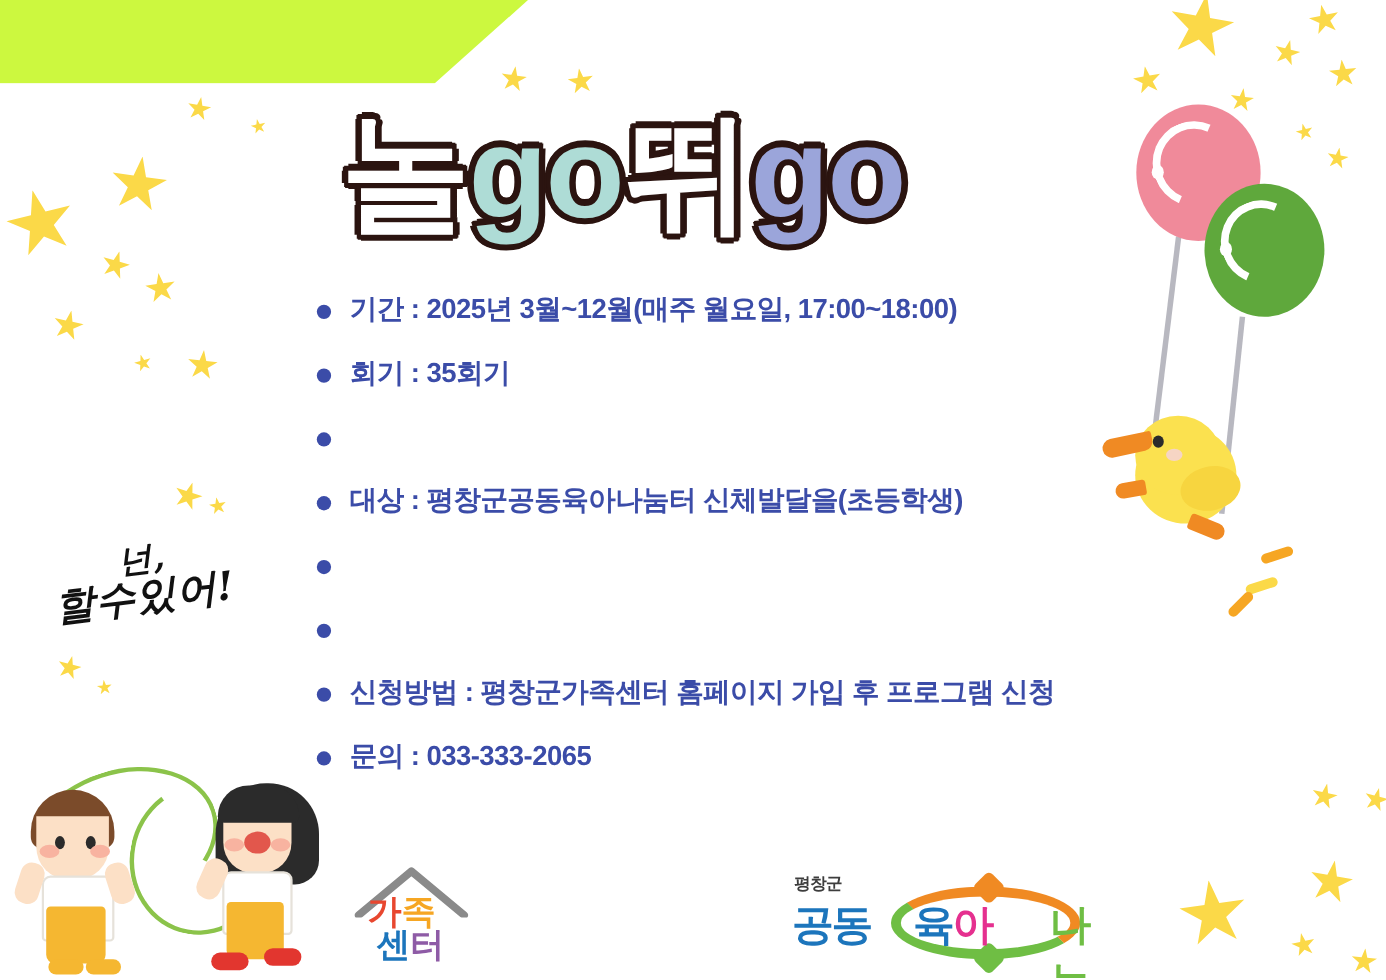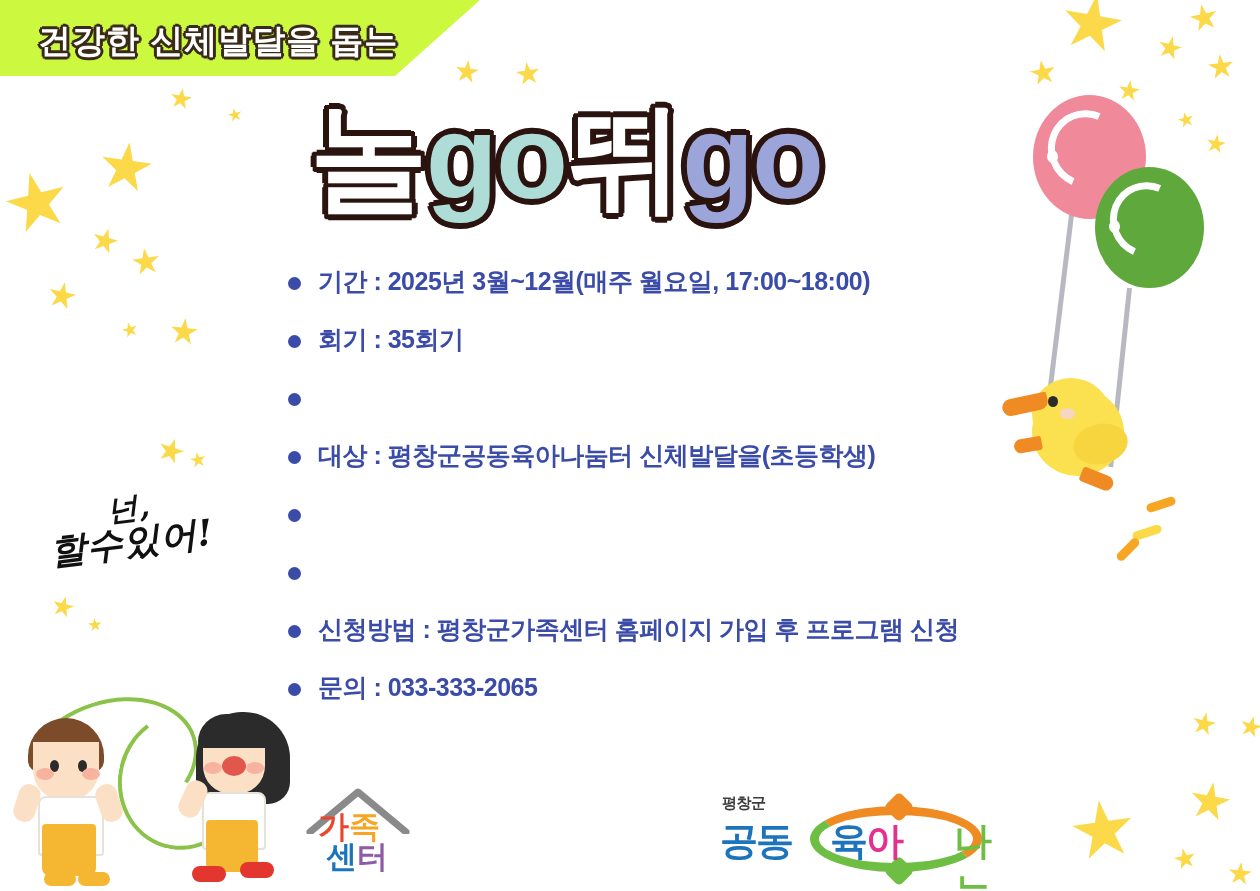--- a/index.html
+++ b/index.html
@@ -218,7 +218,6 @@
     </div>
 
   <div id="banner"></div>
-  <div id="banner-text">건강한 신체발달을 돕는</div>
 
   <div id="title">
     <span style="color:#ffffff">놀</span><span style="color:#AEDCD6">go</span><span style="color:#ffffff">뛰</span><span style="color:#9BA5DA">go</span>

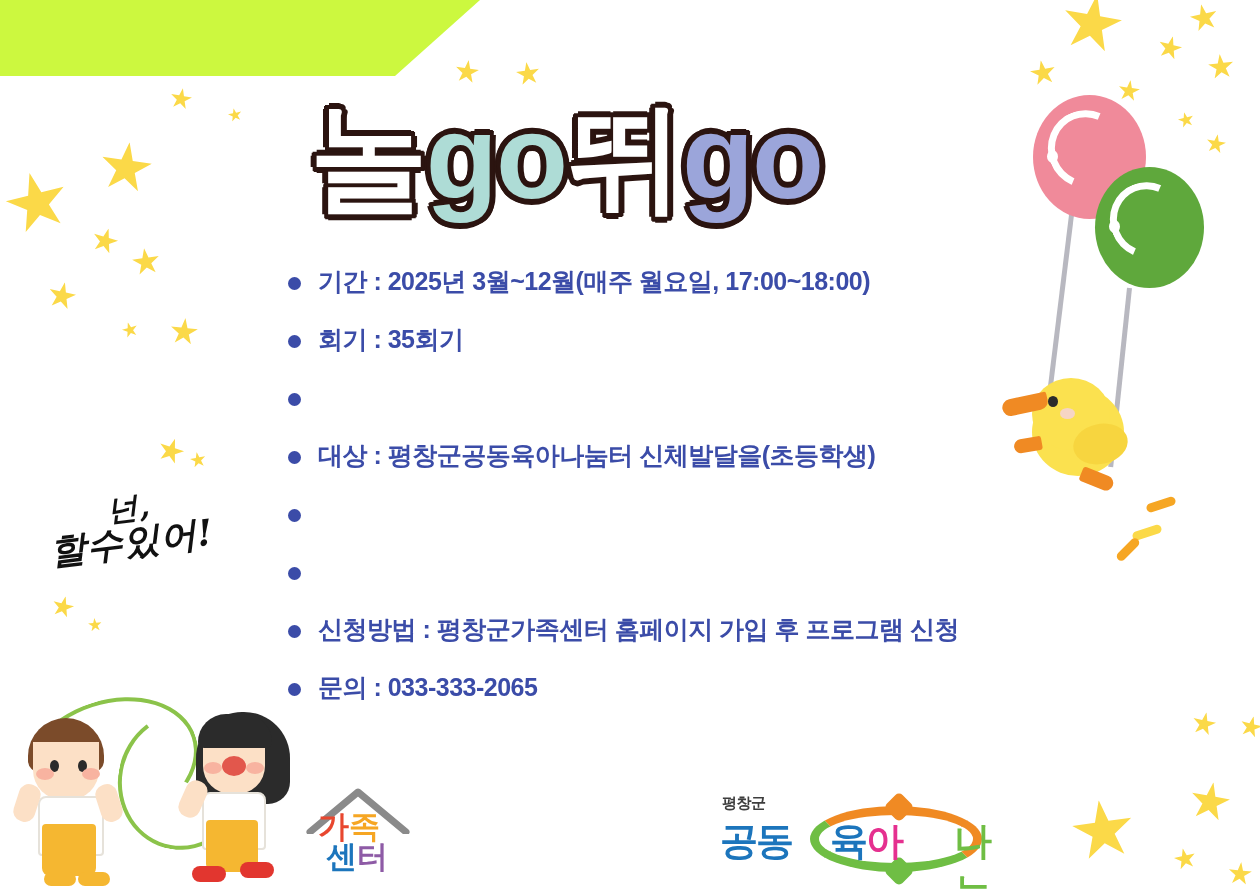--- a/index.html
+++ b/index.html
@@ -84,8 +84,8 @@
   }
   
   #logo-family{
-    position:absolute;left:306px;top:786px;
-    display:flex;align-items:flex-start;font-family:Liberation Mono, monospace;
+    position:absolute;left:322px;top:786px;
+    display:flex;align-items:flex-start;
   }
   .house-mark{position:relative;width:104px;height:92px;}
   .roof{

